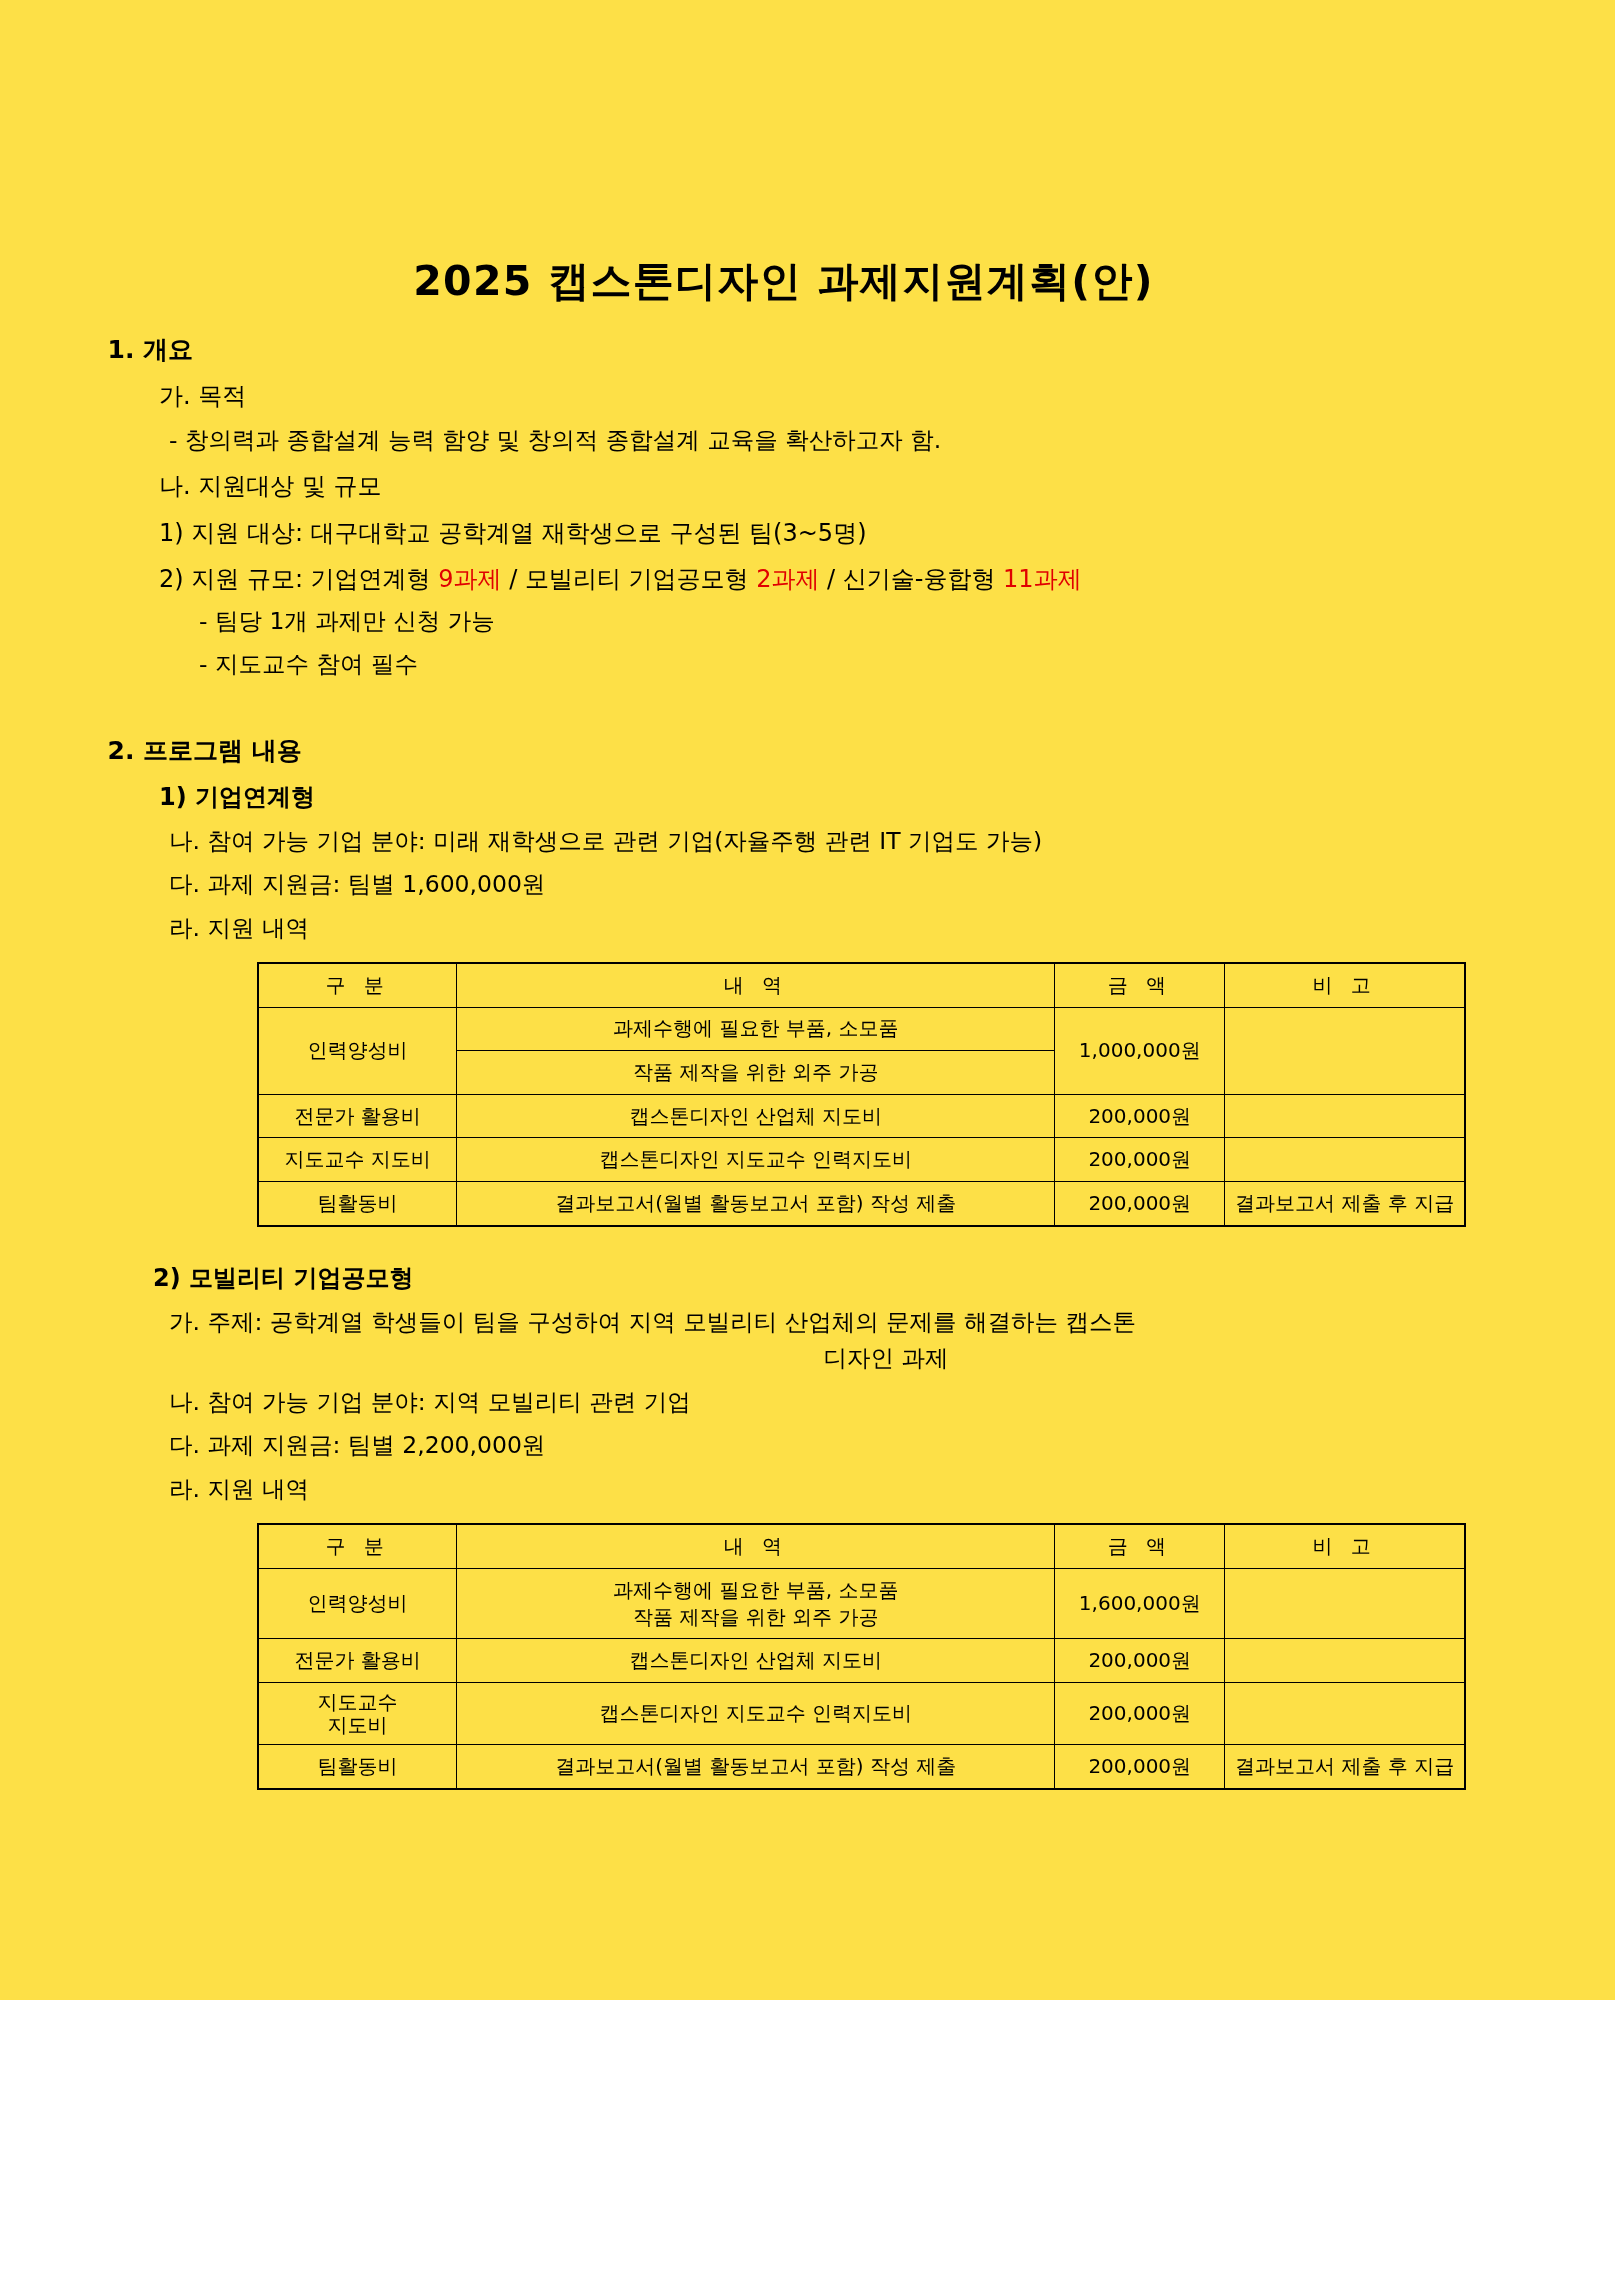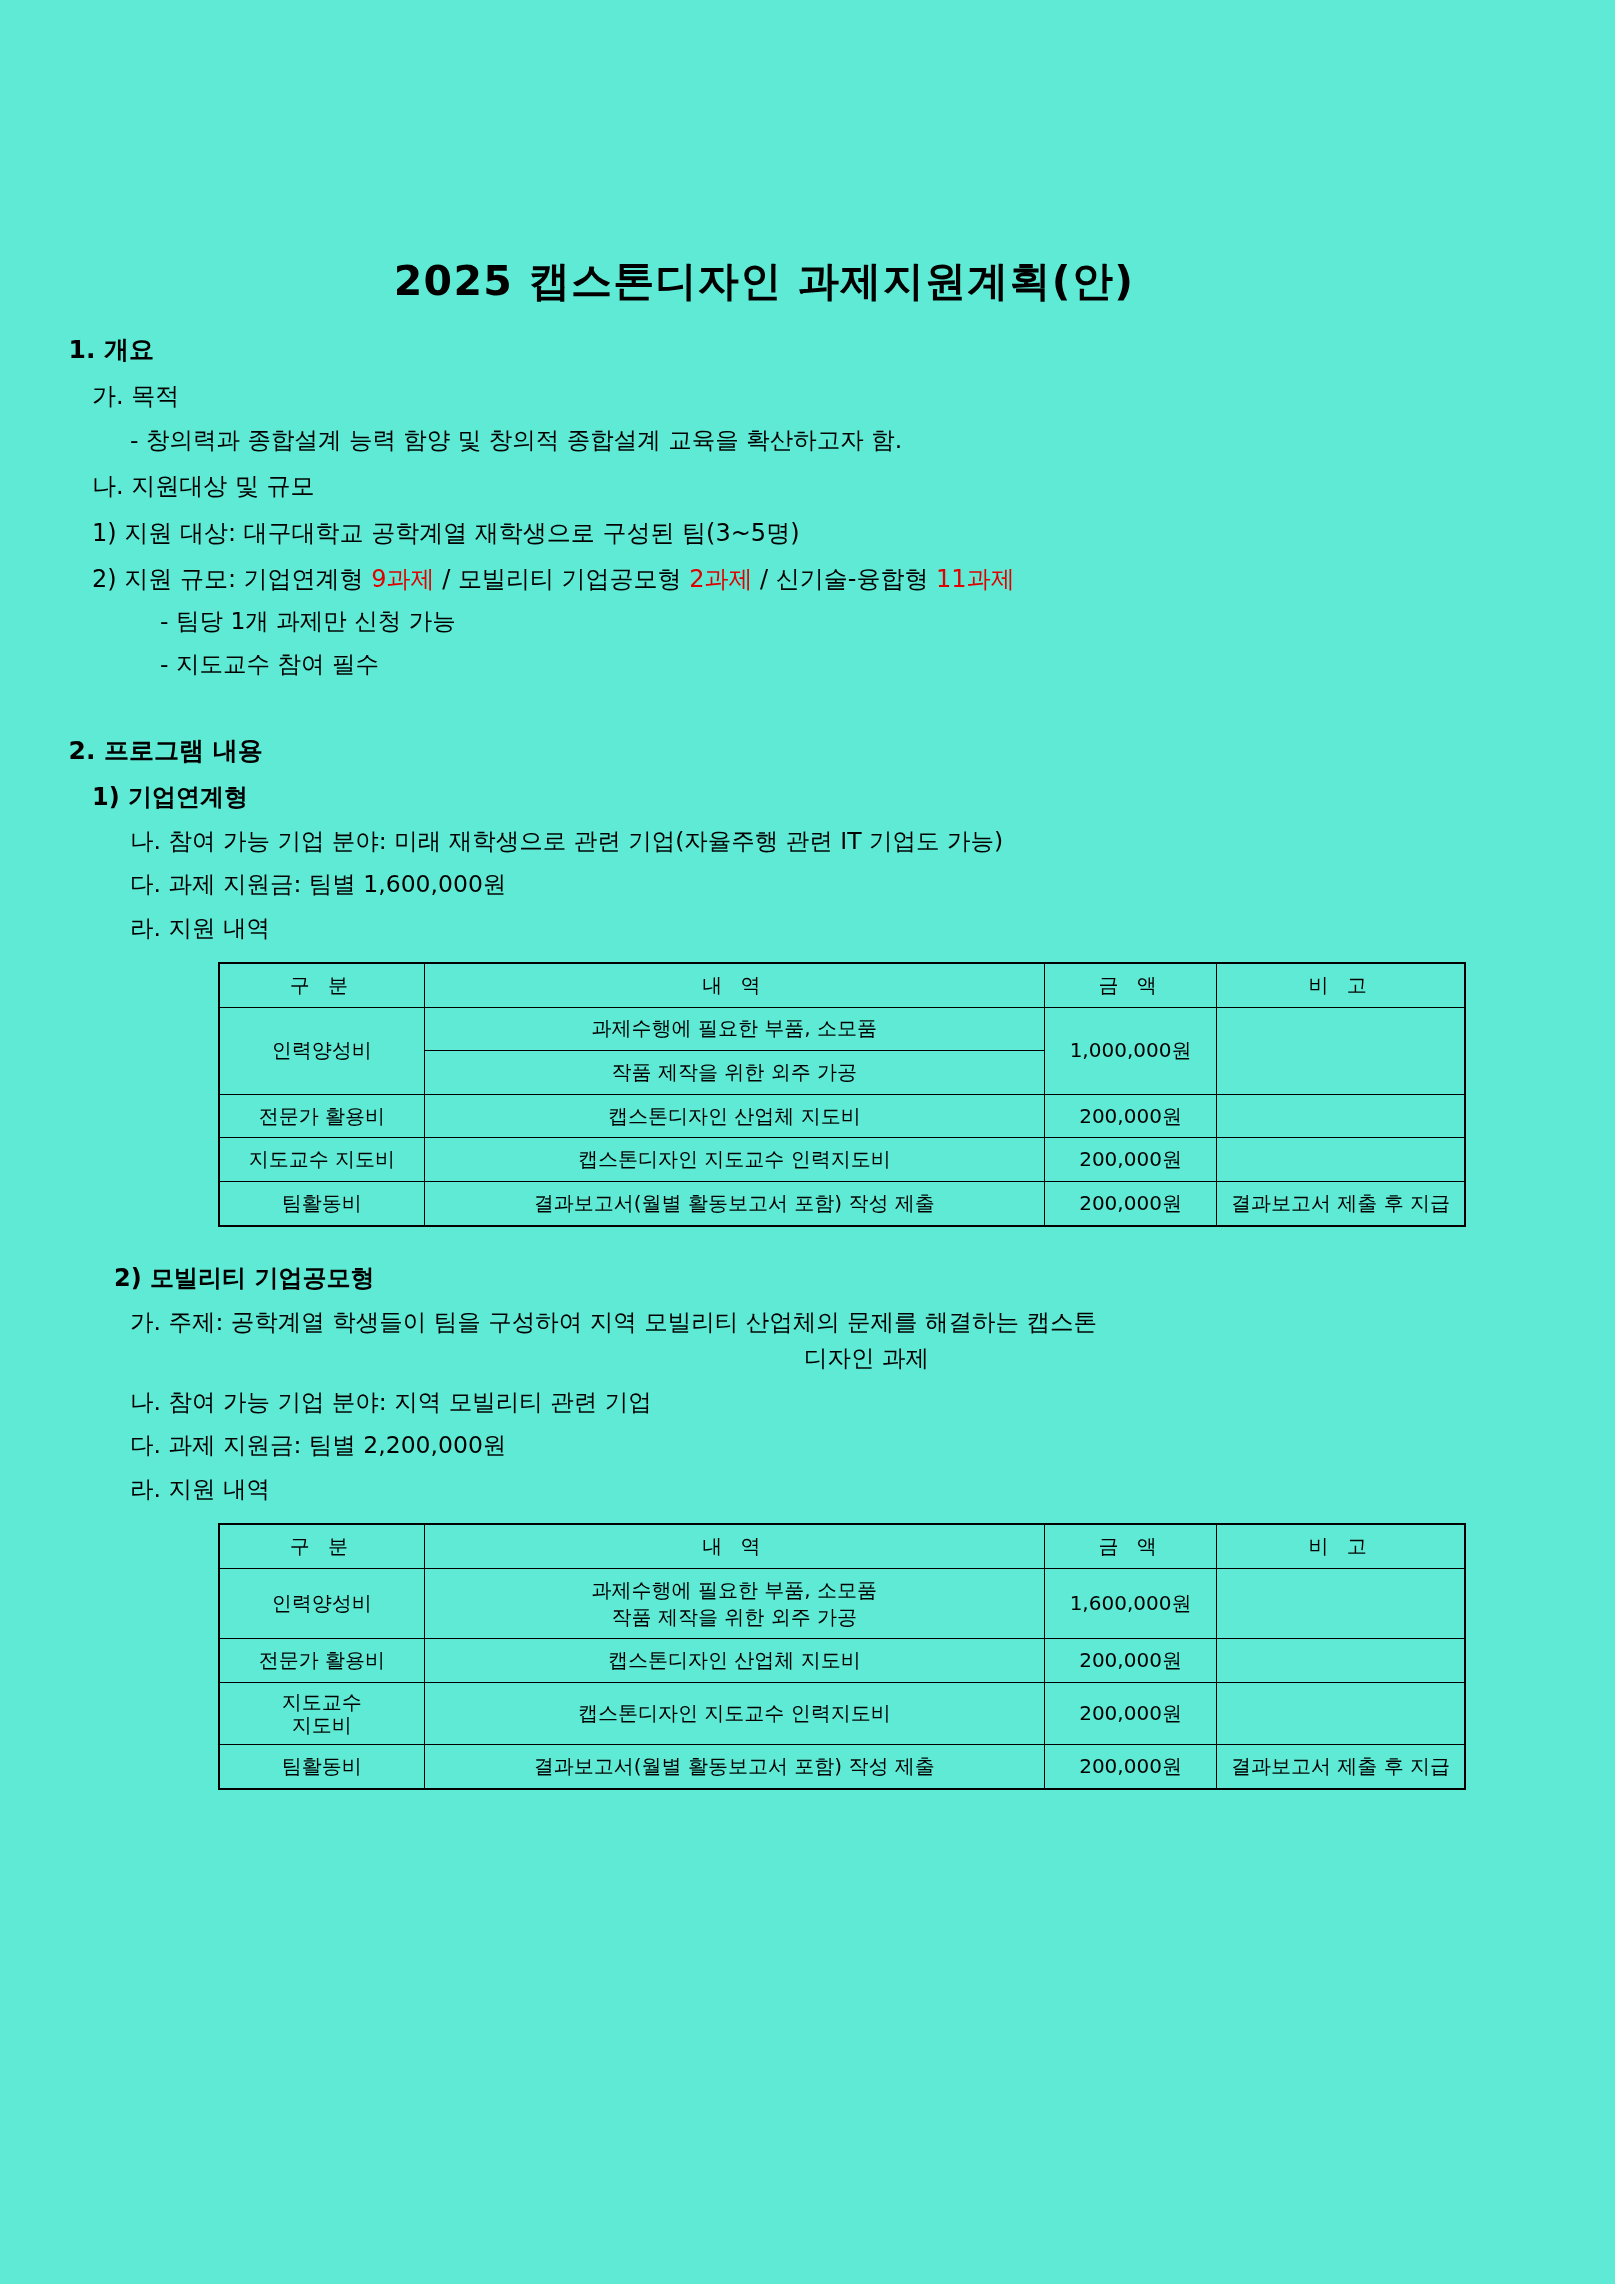--- a/index.html
+++ b/index.html
@@ -13,11 +13,11 @@
   }
   .page {
     width: 1616px;
-    height: 2284px;
+    height: 2000px;
     position: relative;
-    background: #5eead4;
+    background: #fde047;
     box-sizing: border-box;
-    padding: 98px 150px 0 62px;
+    padding: 98px 150px 0 101px;
   }
   .doc-title {
     text-align: center;

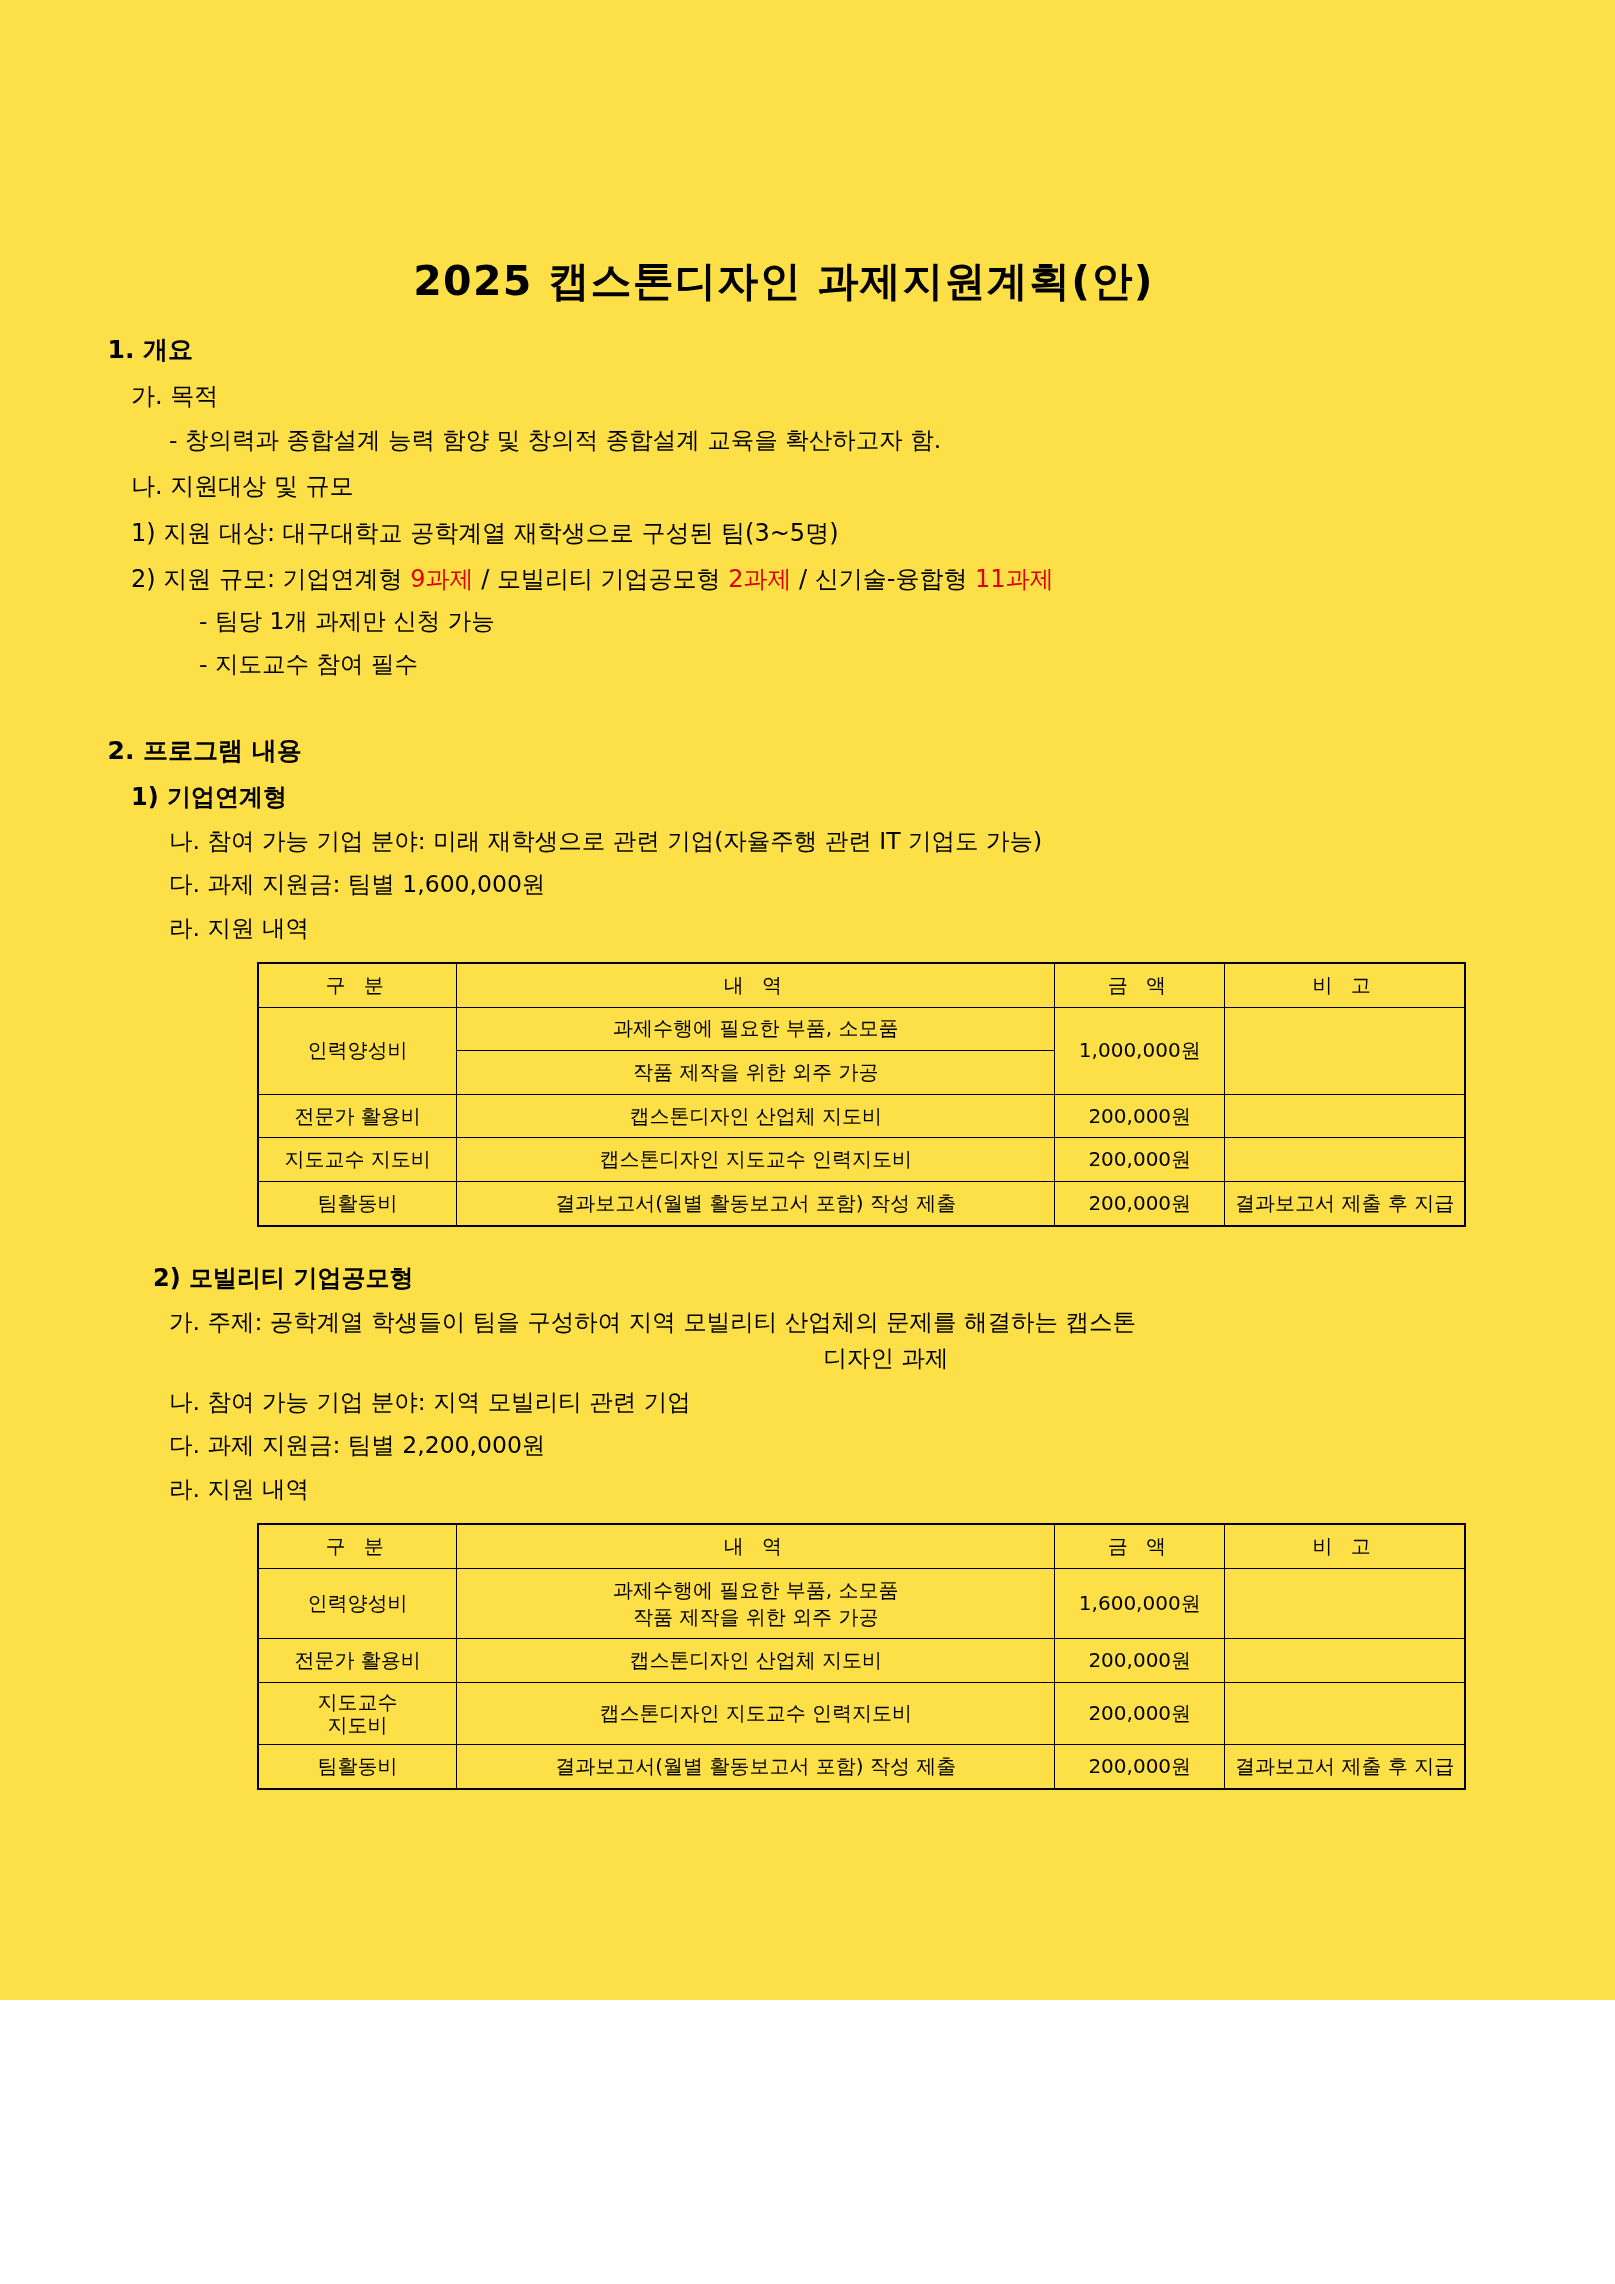--- a/index.html
+++ b/index.html
@@ -35,7 +35,7 @@
   }
   .lvl1 {
     font-size: 24px;
-    margin-left: 30px;
+    margin-left: 58px;
     margin-top: 14.3px;
     white-space: nowrap;
   }

